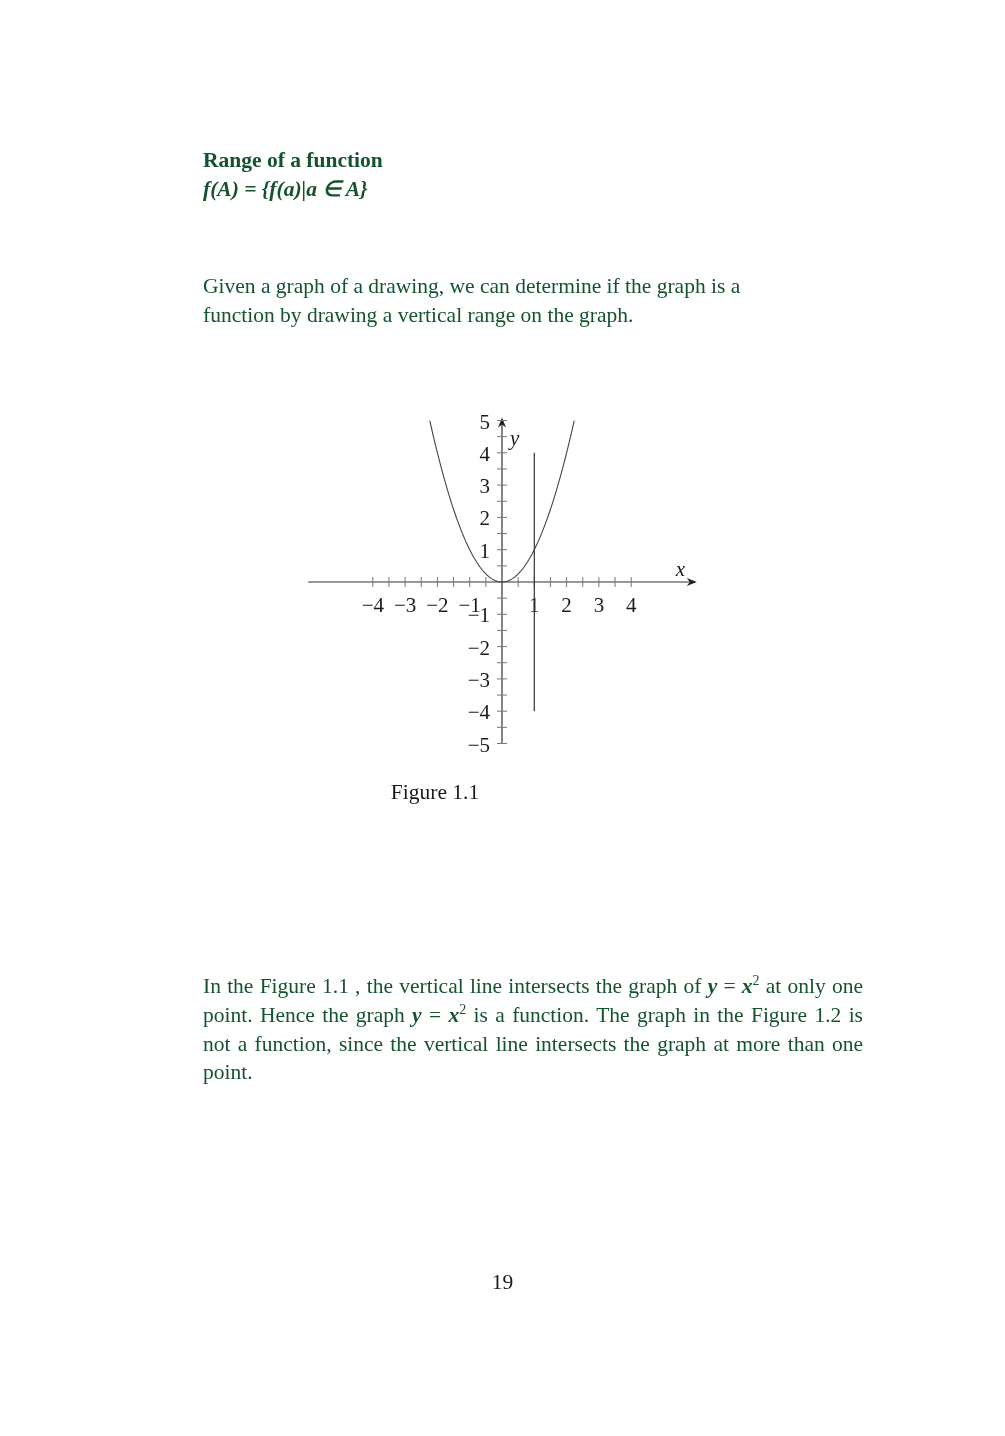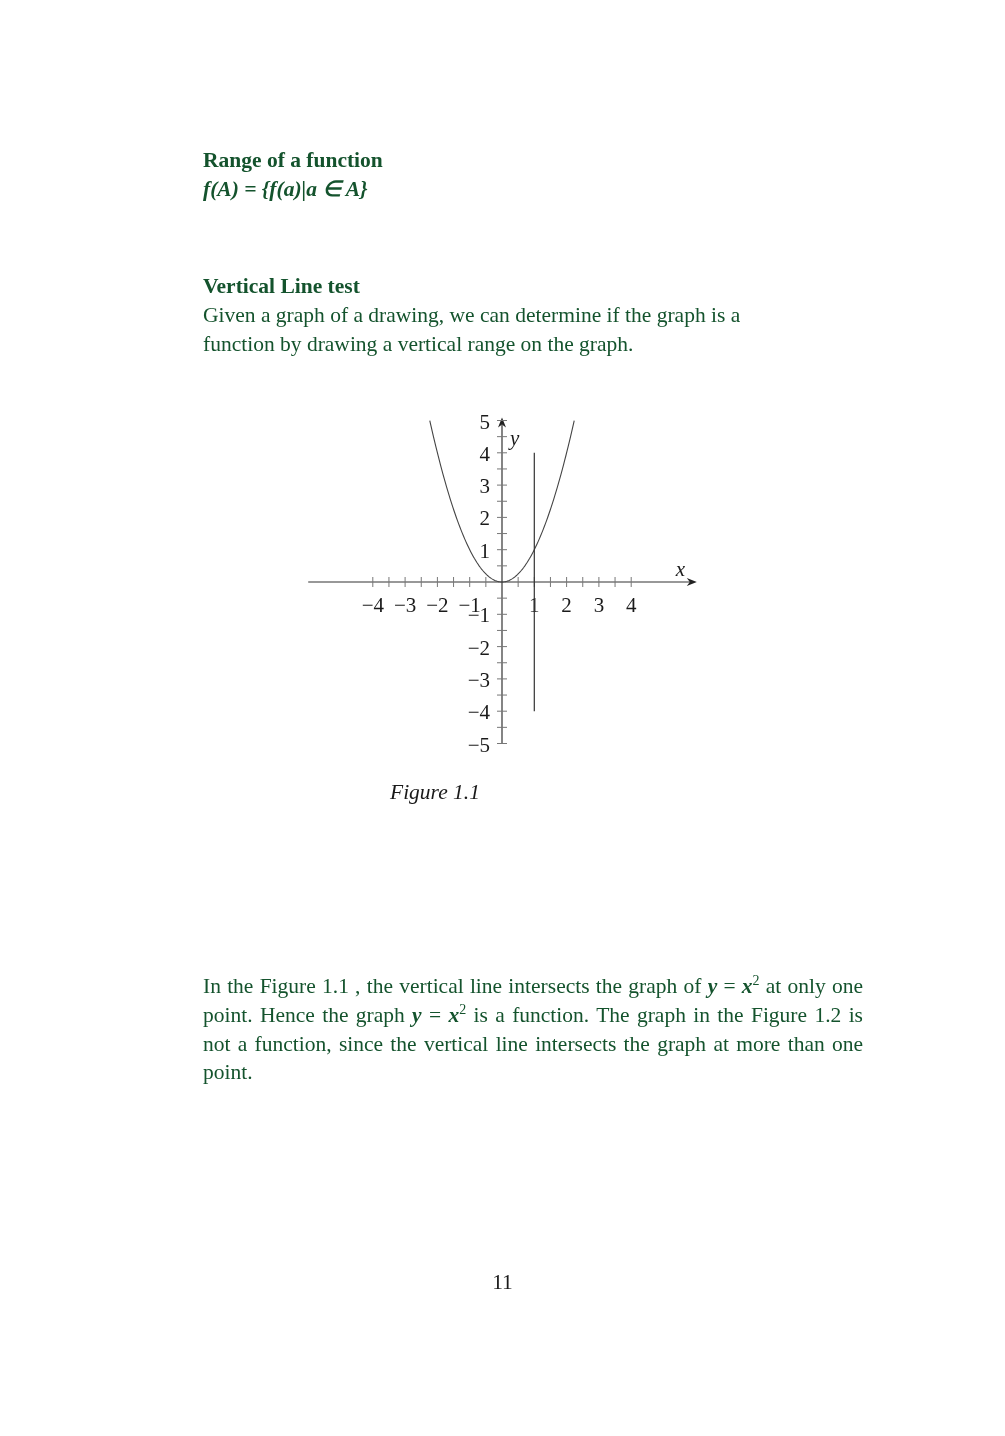--- a/index.html
+++ b/index.html
@@ -29,7 +29,6 @@
   </div>
 
   <div class="text" style="top:272px;">
-    <div class="heading">Vertical Line test</div>
     <div class="justify">Given a graph of a drawing, we can determine if the graph is a</div>
     <div>function by drawing a vertical range on the graph.</div>
   </div>

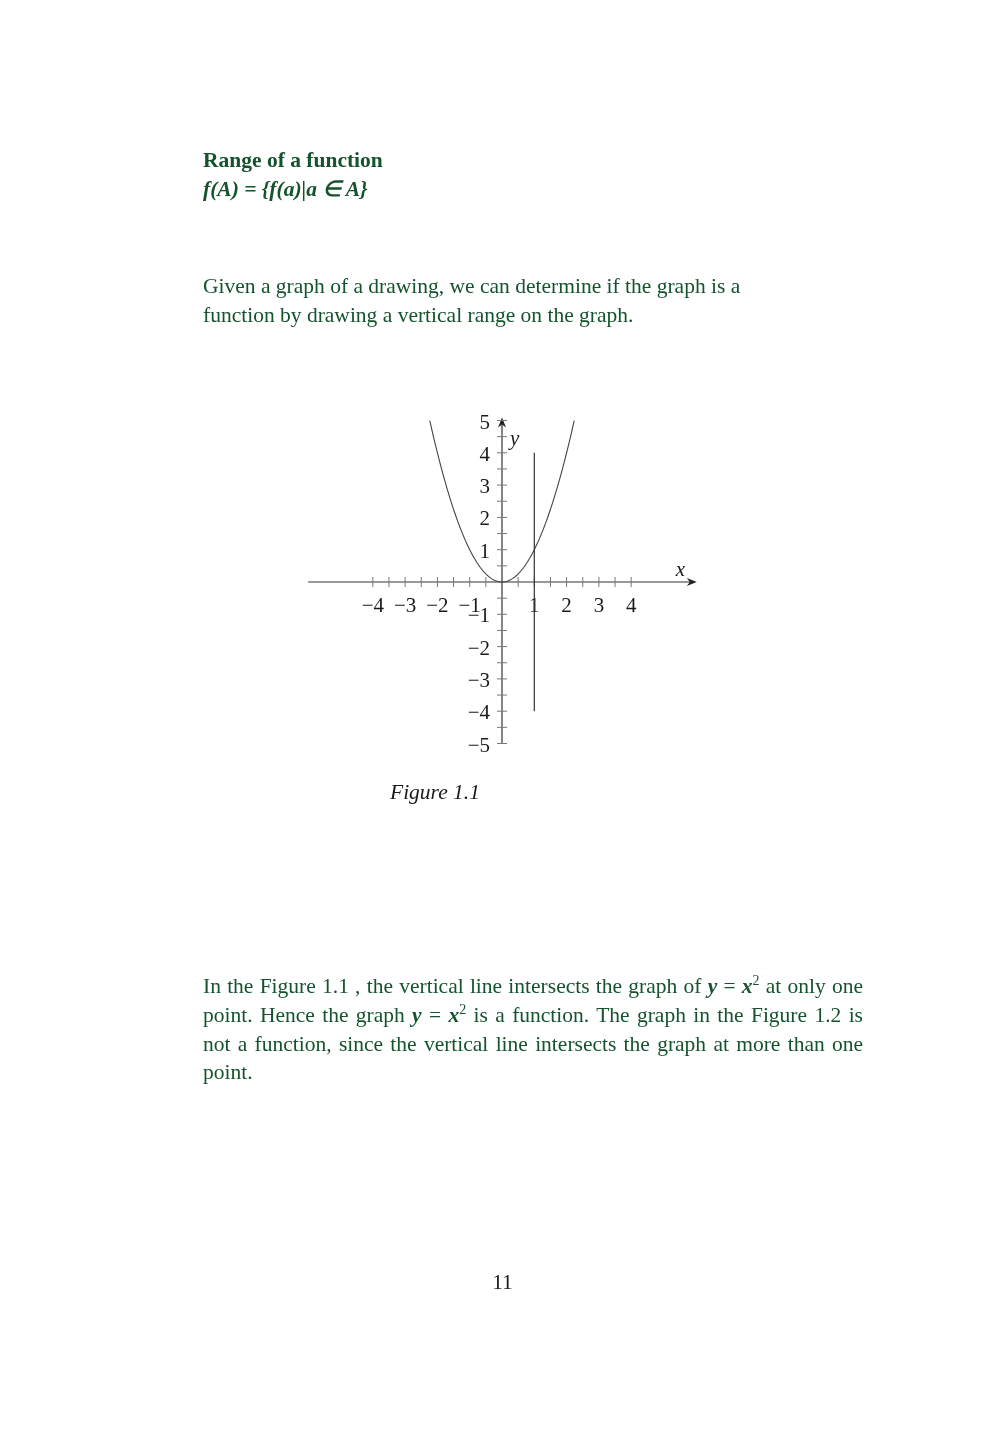--- a/index.html
+++ b/index.html
@@ -12,7 +12,7 @@
     .justify { text-align: justify; text-align-last: left; }
     .math { font-style: italic; font-weight: bold; }
     .caption { position: absolute; left: 0; width: 870px; top: 780px; text-align: center;
-               font-family: "Liberation Serif", serif; font-size: 21.5px; font-style: italic; }
+               font-family: "Liberation Serif", serif; font-size: 21.5px; }
     .pagenum { position: absolute; left: 0; width: 1005px; top: 1270px; text-align: center;
                font-family: "Liberation Serif", serif; font-size: 21.5px; }
     svg text { font-family: "Liberation Serif", serif; font-size: 21px; fill: #1a1a1a; }

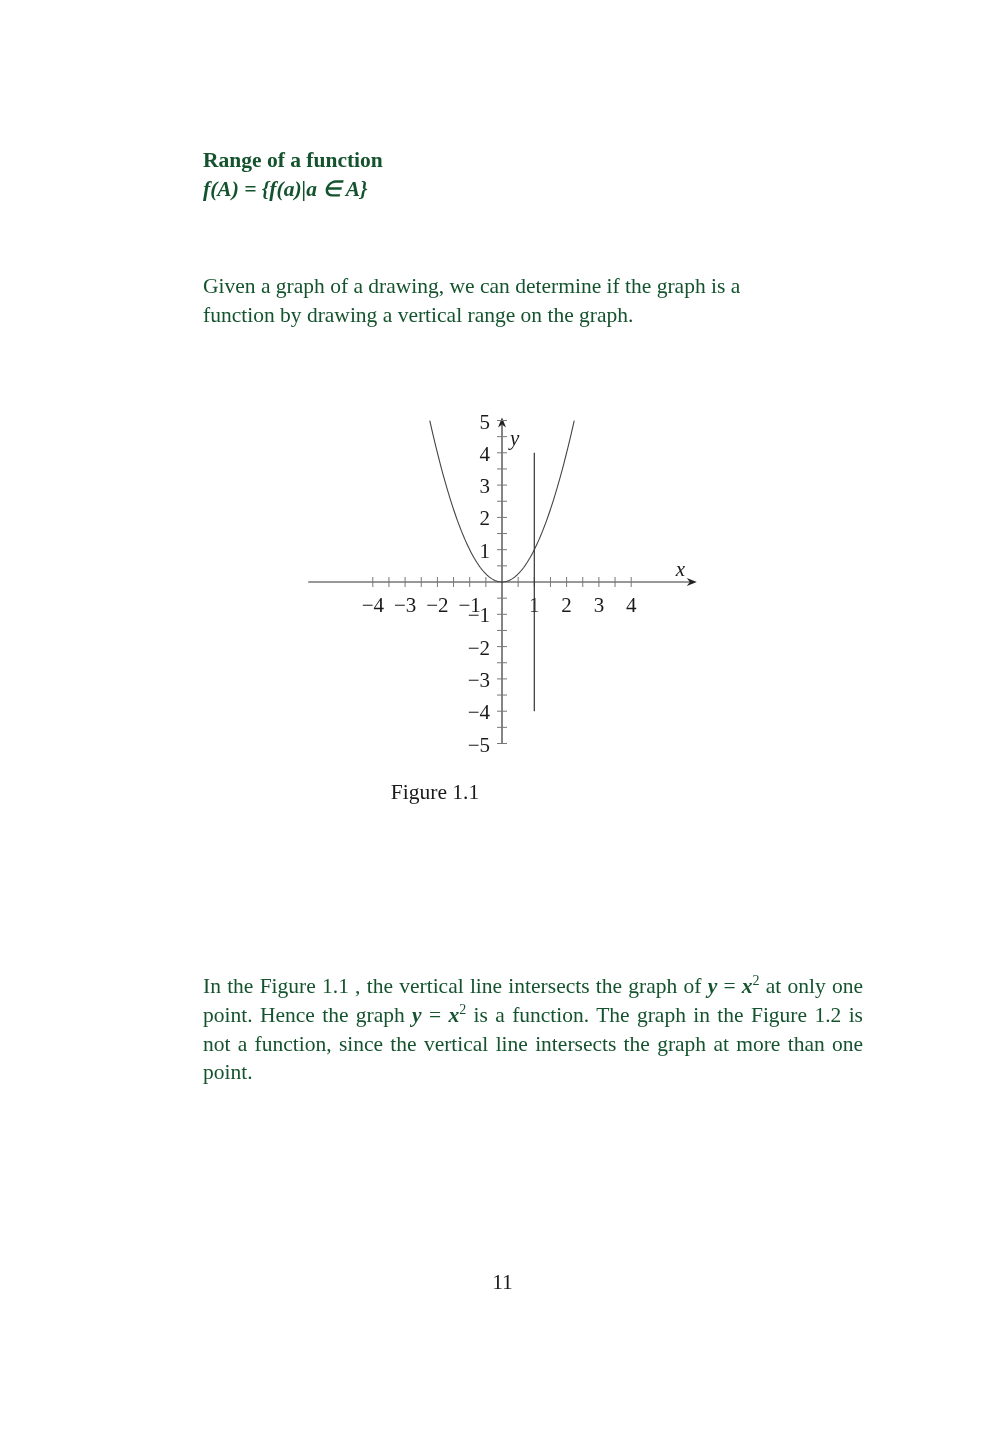--- a/index.html
+++ b/index.html
@@ -113,7 +113,7 @@
     <span>In the Figure 1.1 , the vertical line intersects the graph of </span><span class="math">y</span><span> = </span><span class="math">x</span><sup>2</sup><span> at only one point. Hence the graph </span><span class="math">y</span><span> = </span><span class="math">x</span><sup>2</sup><span> is a function. The graph in the Figure 1.2 is not a function, since the vertical line intersects the graph at more than one point.</span>
   </div>
 
-  <div class="pagenum">11</div>
+  <div class="pagenum">19</div>
 </div>
 
 </body></html>

